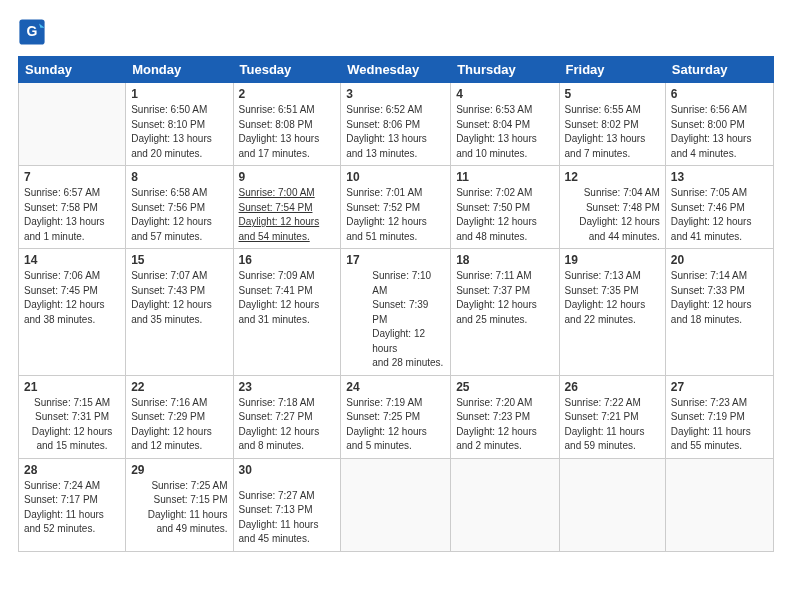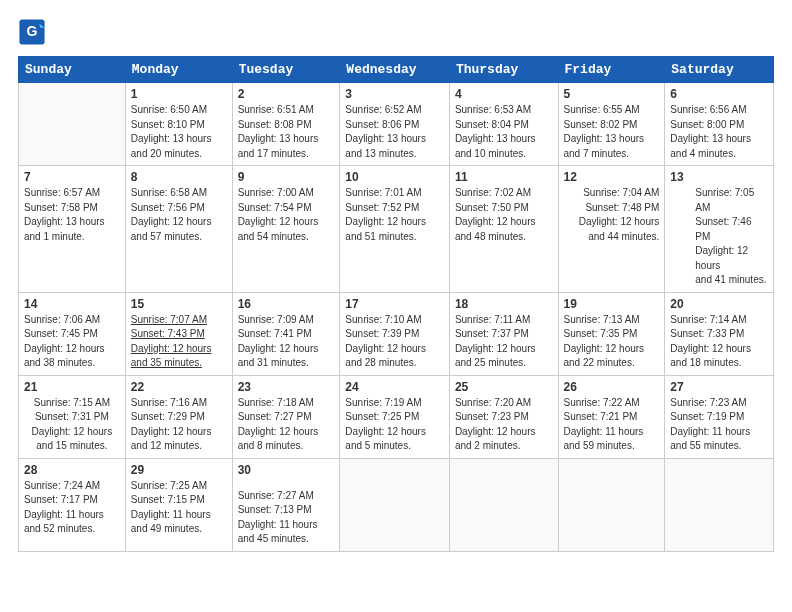--- a/index.html
+++ b/index.html
@@ -65,7 +65,6 @@
       font-size: 13px;
       font-weight: bold;
       border: 1px solid #1a5fb4;
-      font-family: Liberation Mono, monospace;
     }
     .calendar td {
       border: 1px solid #ccc;

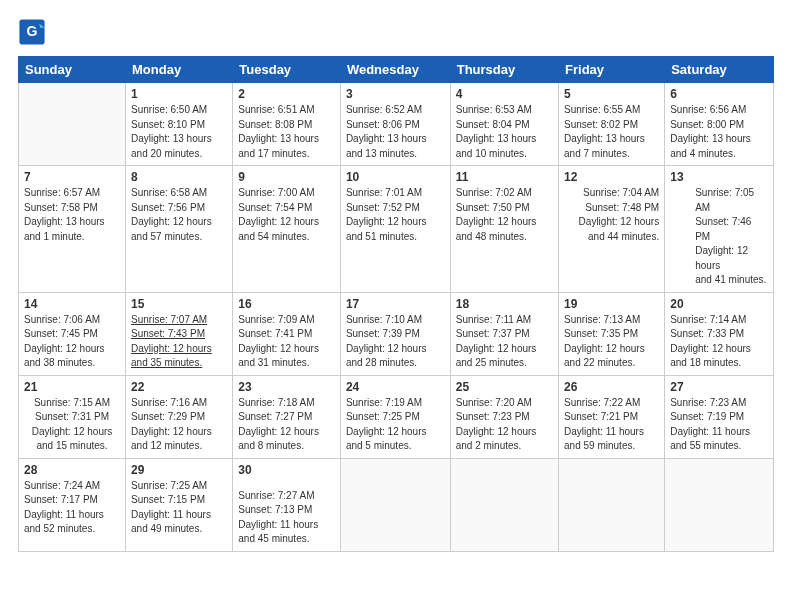--- a/index.html
+++ b/index.html
@@ -189,7 +189,7 @@
           </td>
           <td>
             <span class="day-num">9</span>
-            <div class="cell-info" style="white-space: pre-line;">Sunrise: 7:00 AM
+            <div class="cell-info" style="white-space: pre-line; text-decoration: underline;">Sunrise: 7:00 AM
 Sunset: 7:54 PM
 Daylight: 12 hours
 and 54 minutes.</div>

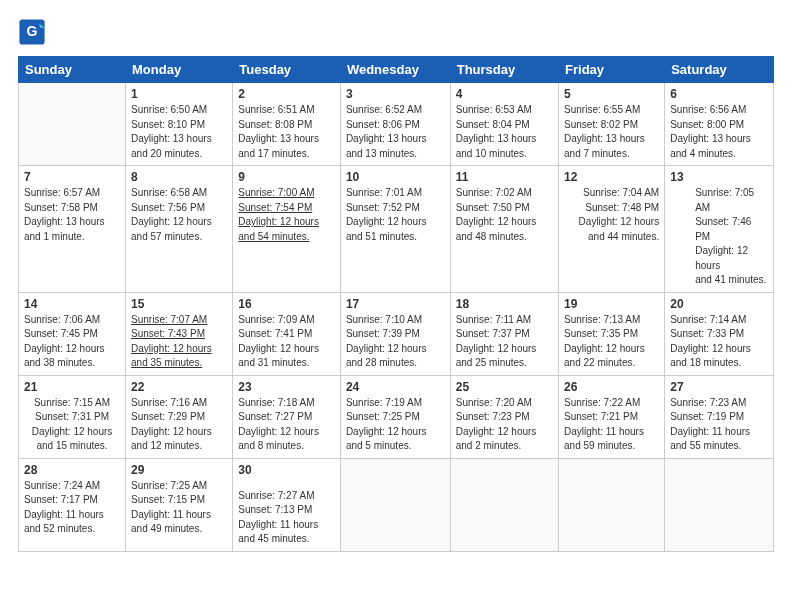--- a/index.html
+++ b/index.html
@@ -217,7 +217,7 @@
           </td>
           <td>
             <span class="day-num">13</span>
-            <div class="cell-info" style="white-space: pre-line; margin-left: 25px;">Sunrise: 7:05 AM
+            <div class="cell-info" style="white-space: pre-line;">Sunrise: 7:05 AM
 Sunset: 7:46 PM
 Daylight: 12 hours
 and 41 minutes.</div>

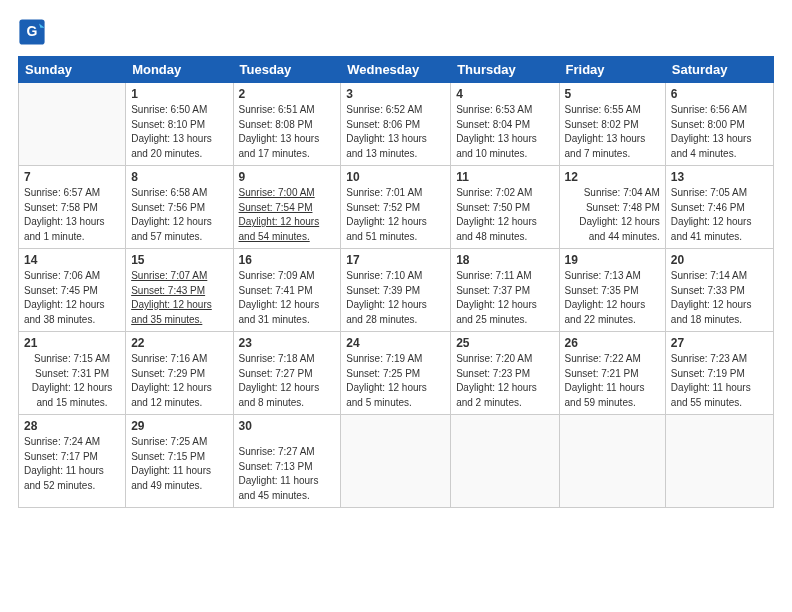--- a/index.html
+++ b/index.html
@@ -233,7 +233,7 @@
           </td>
           <td>
             <span class="day-num">15</span>
-            <div class="cell-info" style="white-space: pre-line; text-decoration: underline;">Sunrise: 7:07 AM
+            <div class="cell-info" style="white-space: pre-line;">Sunrise: 7:07 AM
 Sunset: 7:43 PM
 Daylight: 12 hours
 and 35 minutes.</div>

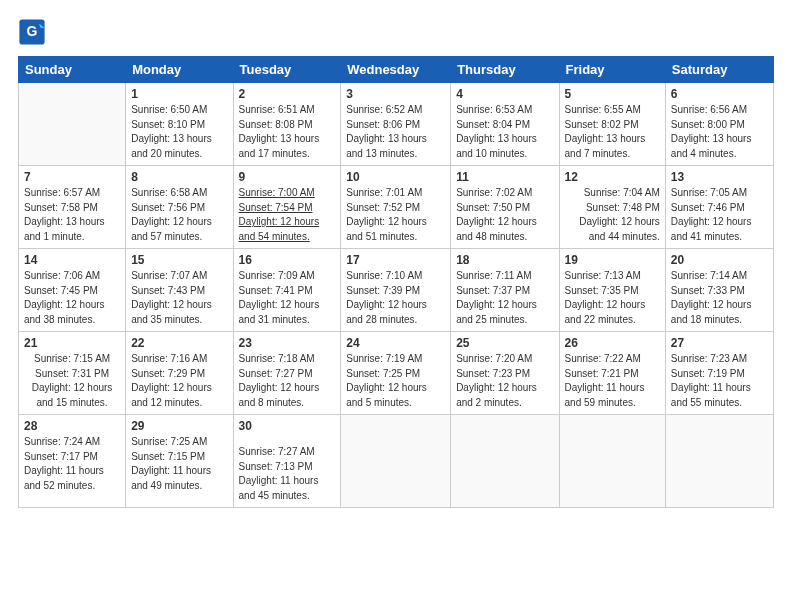--- a/index.html
+++ b/index.html
@@ -247,7 +247,7 @@
           </td>
           <td>
             <span class="day-num">17</span>
-            <div class="cell-info" style="white-space: pre-line;">Sunrise: 7:10 AM
+            <div class="cell-info" style="white-space: pre-line; margin-left: 26px;">Sunrise: 7:10 AM
 Sunset: 7:39 PM
 Daylight: 12 hours
 and 28 minutes.</div>

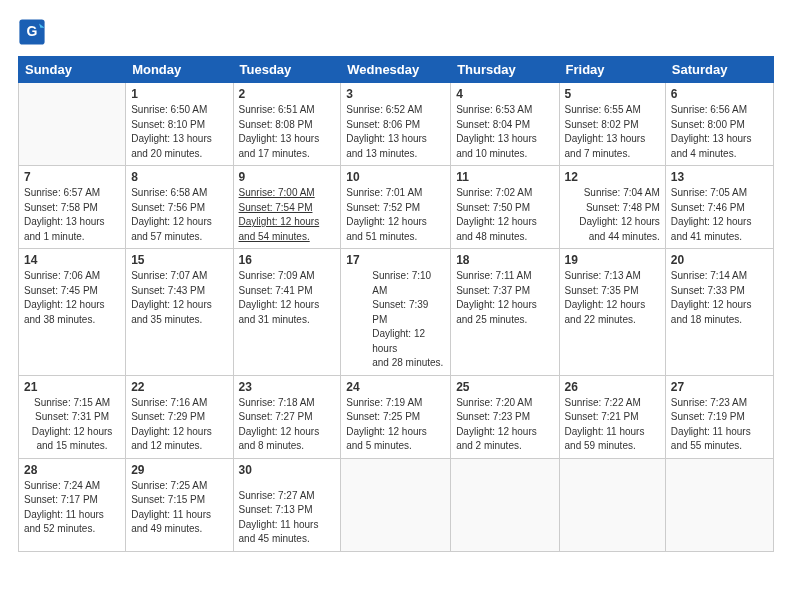--- a/index.html
+++ b/index.html
@@ -335,7 +335,7 @@
           </td>
           <td>
             <span class="day-num">29</span>
-            <div class="cell-info" style="white-space: pre-line;">Sunrise: 7:25 AM
+            <div class="cell-info" style="white-space: pre-line; text-align: right;">Sunrise: 7:25 AM
 Sunset: 7:15 PM
 Daylight: 11 hours
 and 49 minutes.</div>

